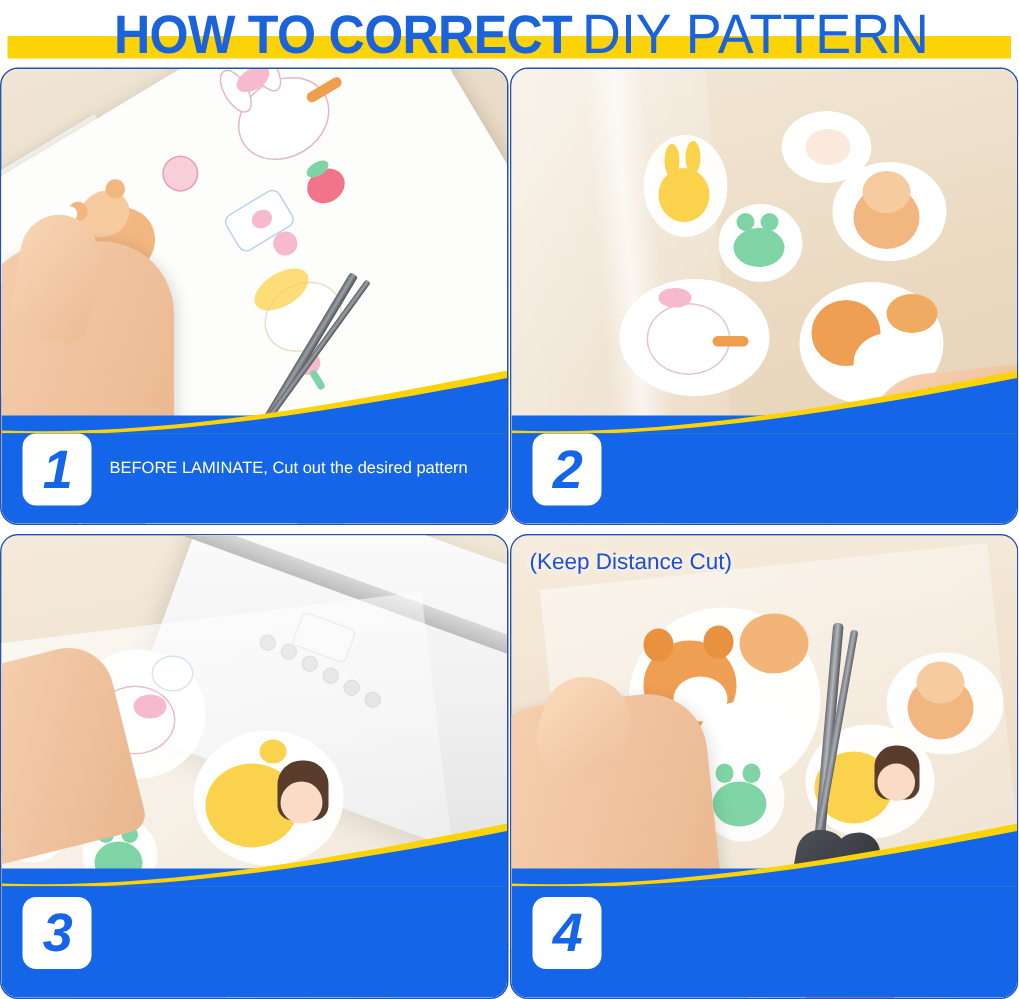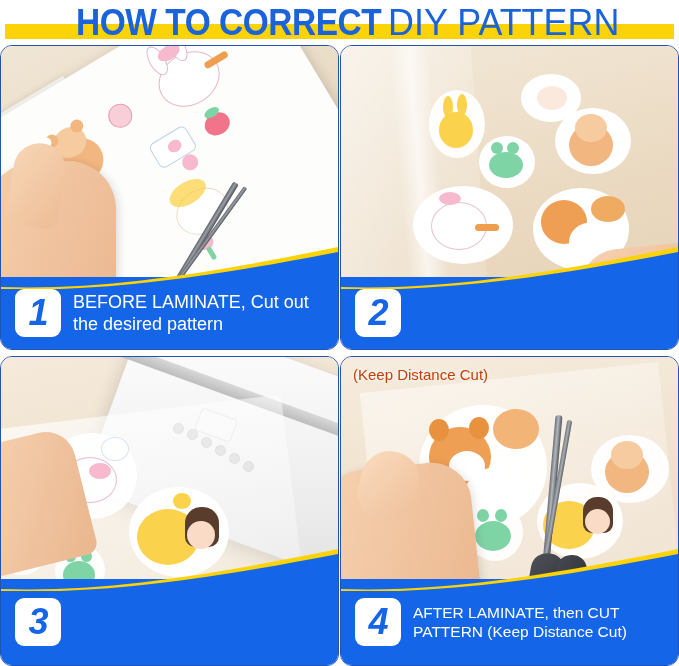--- a/index.html
+++ b/index.html
@@ -86,7 +86,7 @@
     line-height:1;letter-spacing:-1px;
   }
   .cap-text{
-    color:#ffffff;font-size:18px;line-height:1.24;
+    color:#ffffff;font-size:11px;line-height:1.24;
     font-weight:normal;
   }
   .cap-text.c2{font-size:15.5px;}

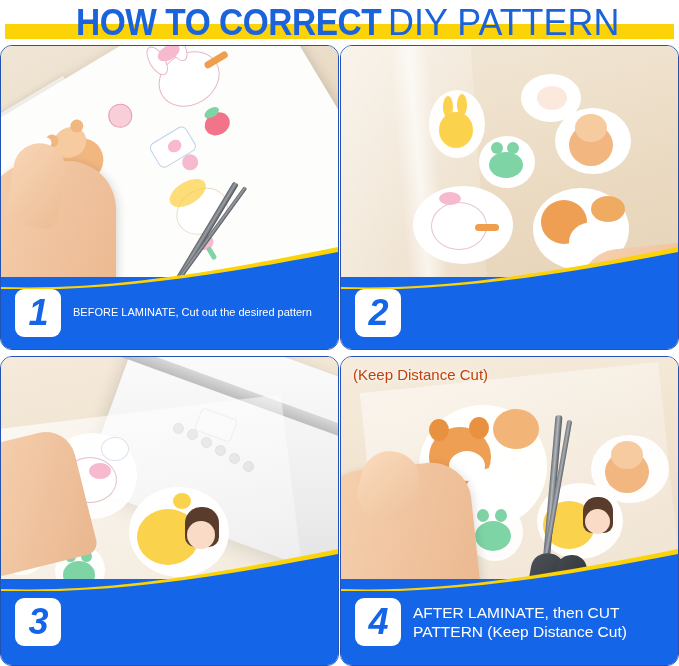--- a/index.html
+++ b/index.html
@@ -95,7 +95,7 @@
   
   .overlay-note{
     position:absolute;left:12px;top:9px;z-index:35;
-    color:#c2410c;font-size:15px;
+    color:#1d4ed8;font-size:15px;
     text-shadow:0 0 4px rgba(255,255,255,.95),0 0 8px rgba(255,255,255,.8);
   }
 

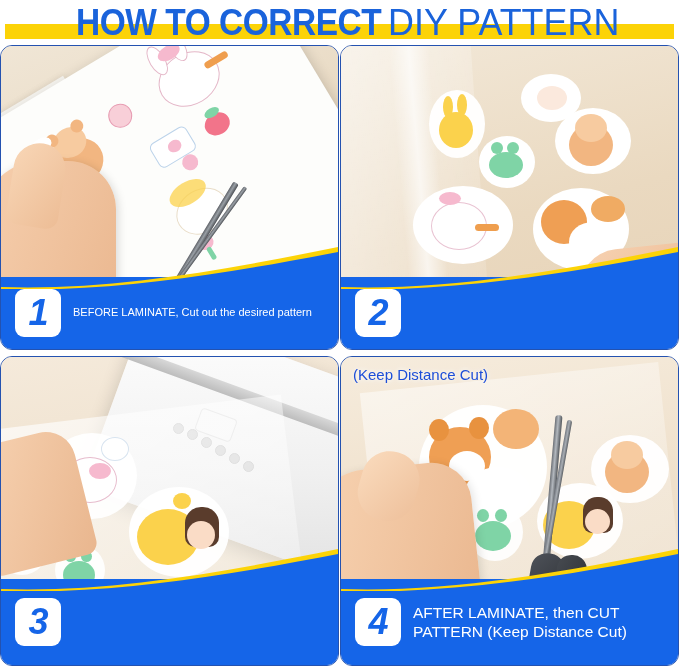--- a/index.html
+++ b/index.html
@@ -543,7 +543,6 @@
           <div class="num-badge">
             <span>4</span>
           </div>
-          <div class="cap-text c2">AFTER LAMINATE, then CUT PATTERN (Keep Distance Cut)</div>
         </div>
       </div>
     </div>

